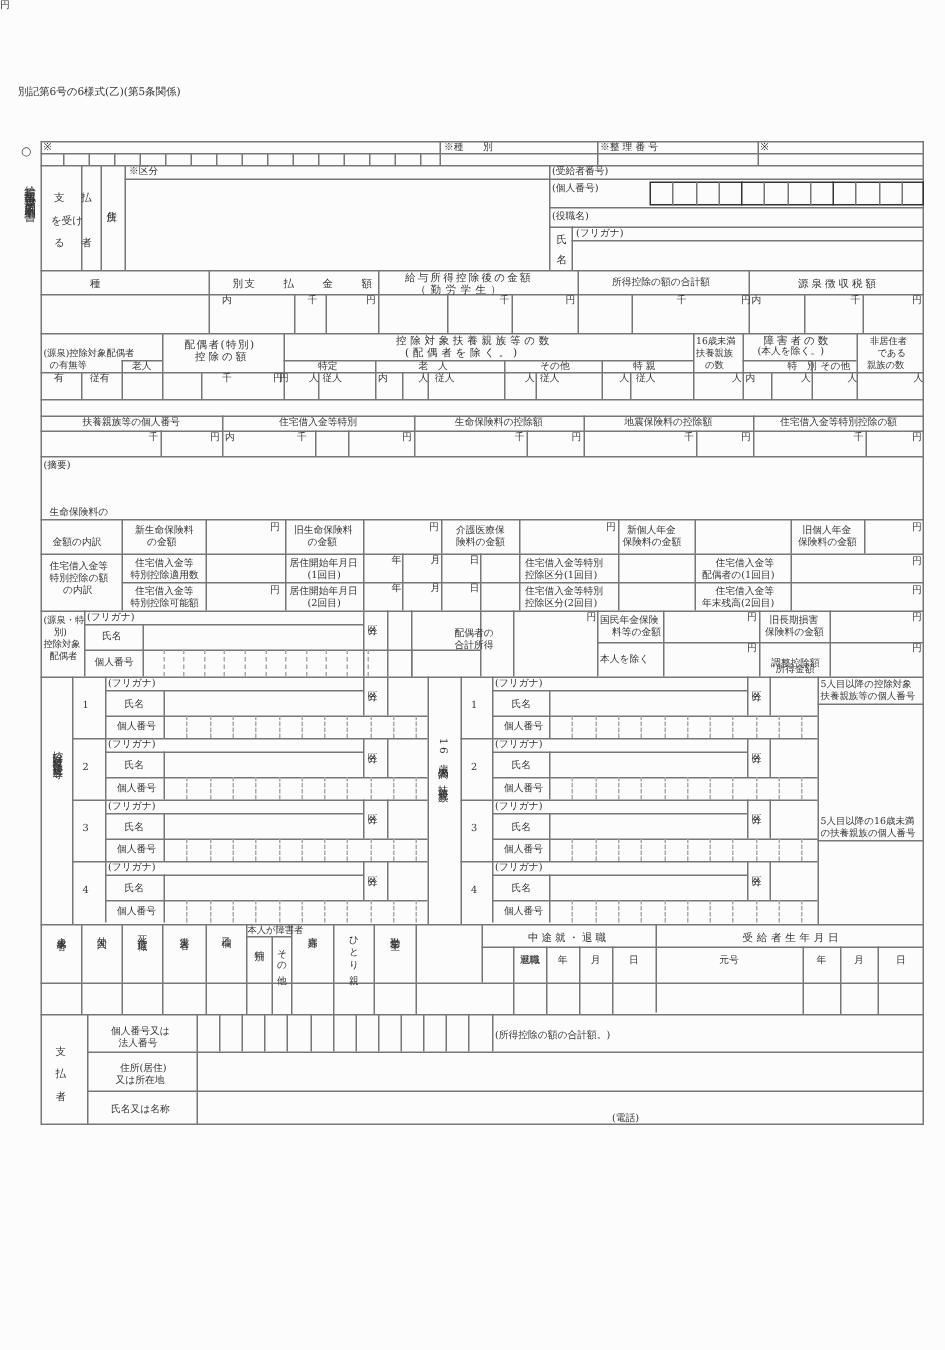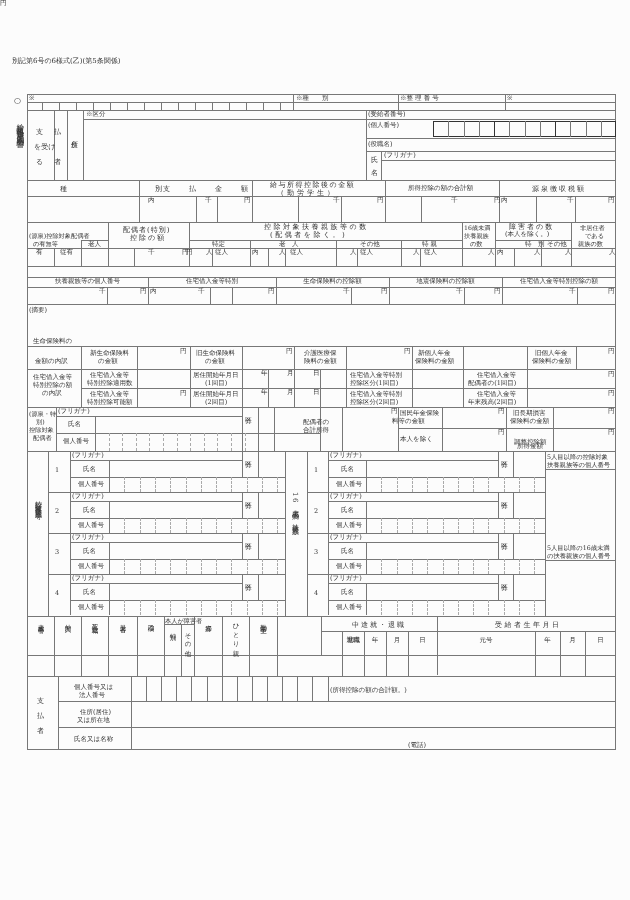--- a/index.html
+++ b/index.html
@@ -354,7 +354,7 @@
 <div class="a" style="left:343px;top:408px;width:55px;height:42px"></div>
 <div class="bl" style="left:398px;top:407px;height:44px"></div>
 <div class="t" style="left:400px;top:410px">国民年金保険</div>
-<div class="t" style="left:392px;top:418px">料等の金額</div>
+<div class="t" style="left:408px;top:418px">料等の金額</div>
 <div class="bt" style="left:398px;top:428px;width:218px"></div>
 <div class="t" style="left:400px;top:436px">本人を除く</div>
 <div class="bl" style="left:442px;top:407px;height:44px"></div>

